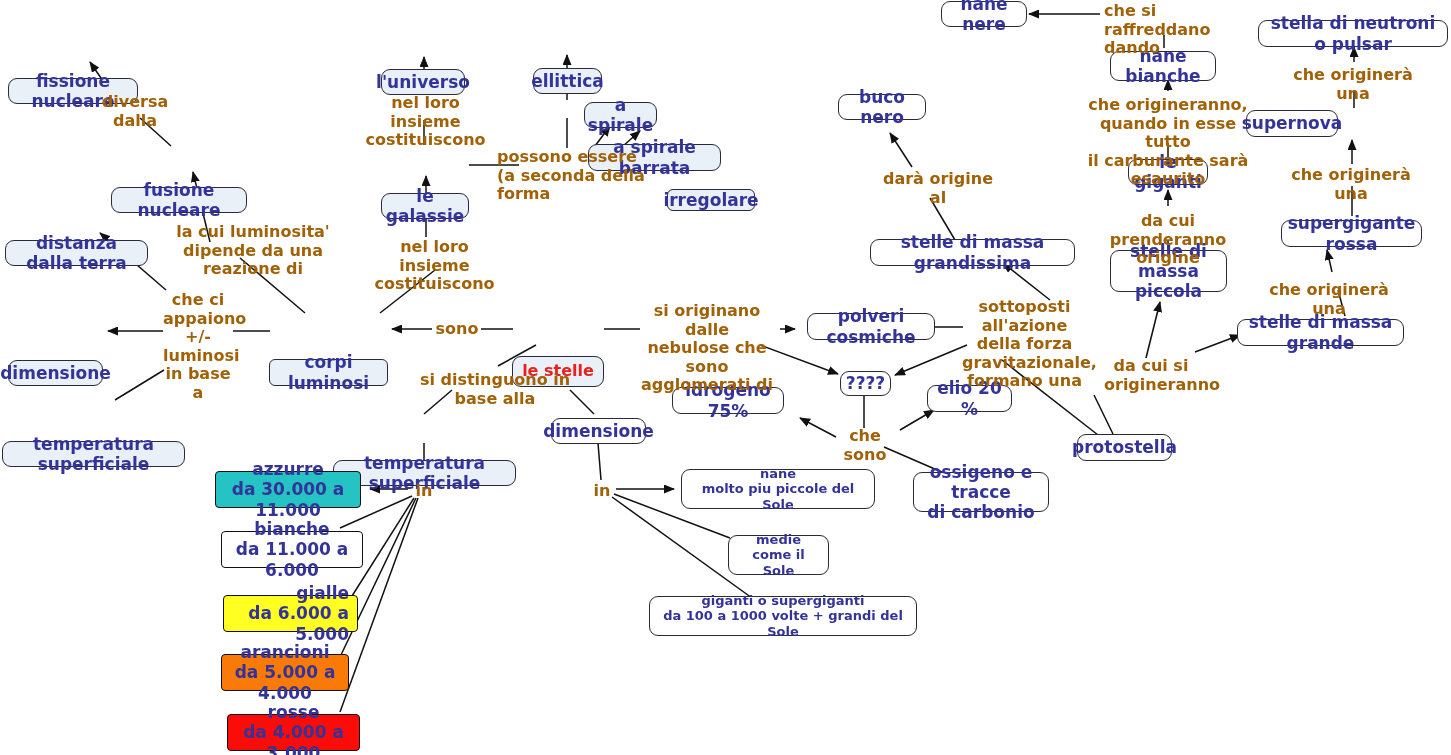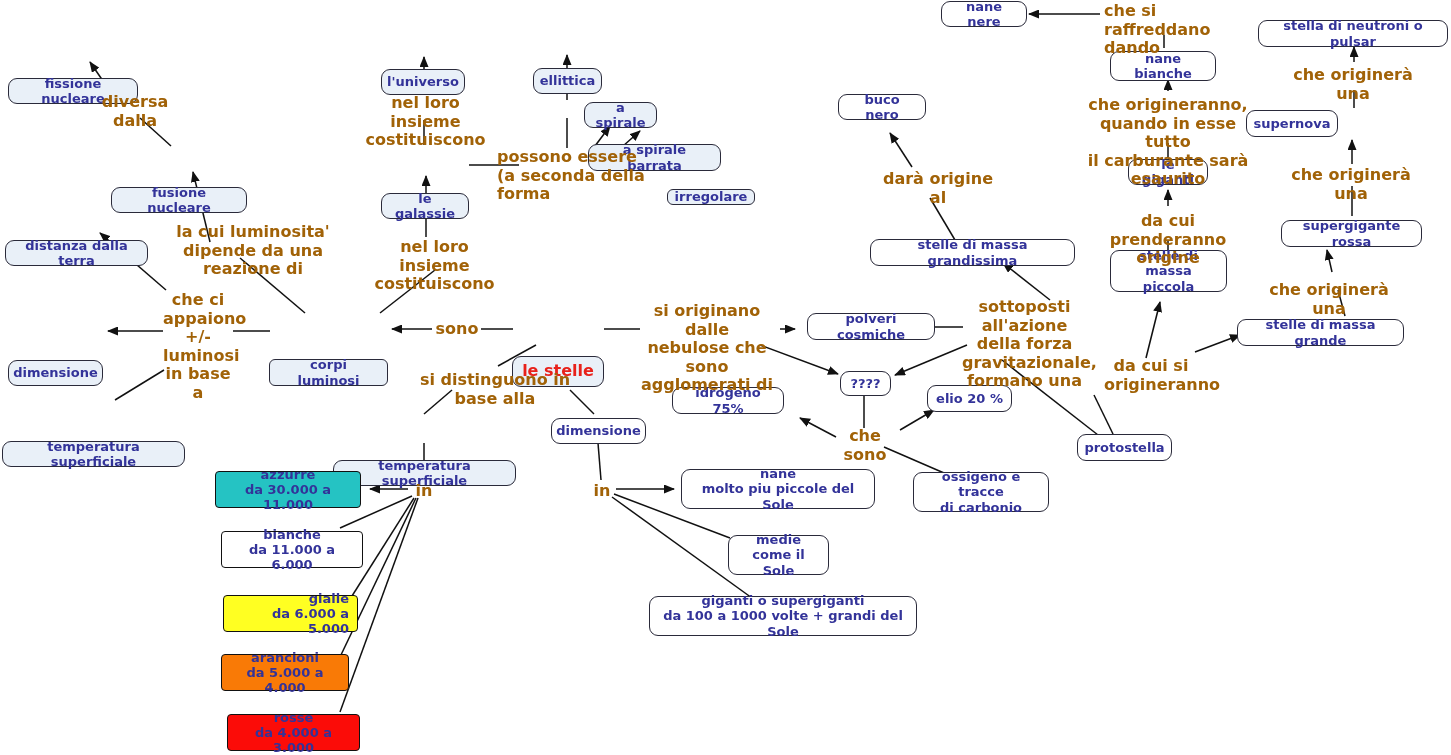--- a/index.html
+++ b/index.html
@@ -36,7 +36,7 @@
     border-radius: 9px;
     font-family: "DejaVu Sans", sans-serif;
     font-weight: bold;
-    font-size: 13px;
+    font-size: 17px;
     line-height: 1.18;
     color: #333399;
     background: #ffffff;

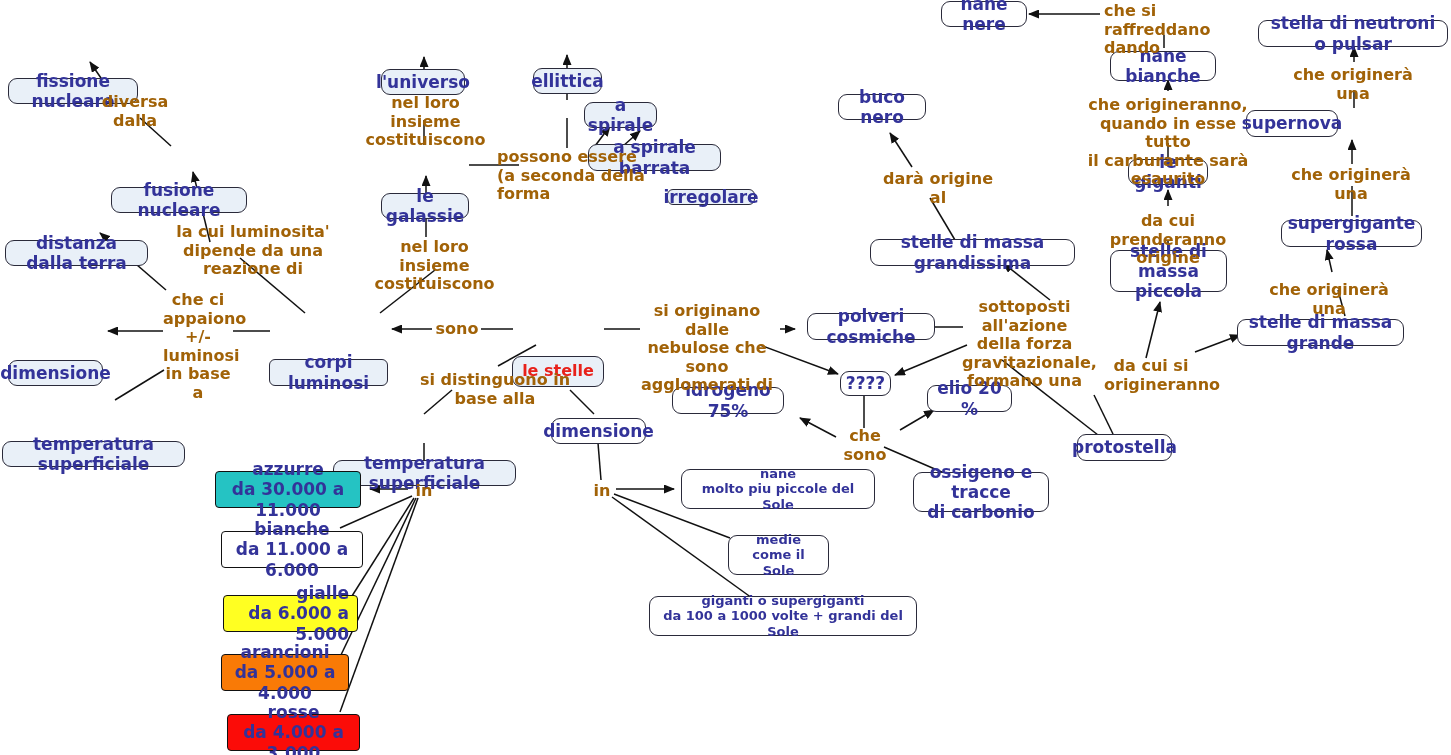--- a/index.html
+++ b/index.html
@@ -248,7 +248,7 @@
     <span>a spirale barrata</span>
   </div>
 
-  <div class="node blue" style="left:667px; top:147px; width:88px; height:16px;border-radius:6px;">
+  <div class="node blue" style="left:667px; top:147px; width:88px; height:22px;border-radius:6px;">
     <span>irregolare</span>
   </div>
 

